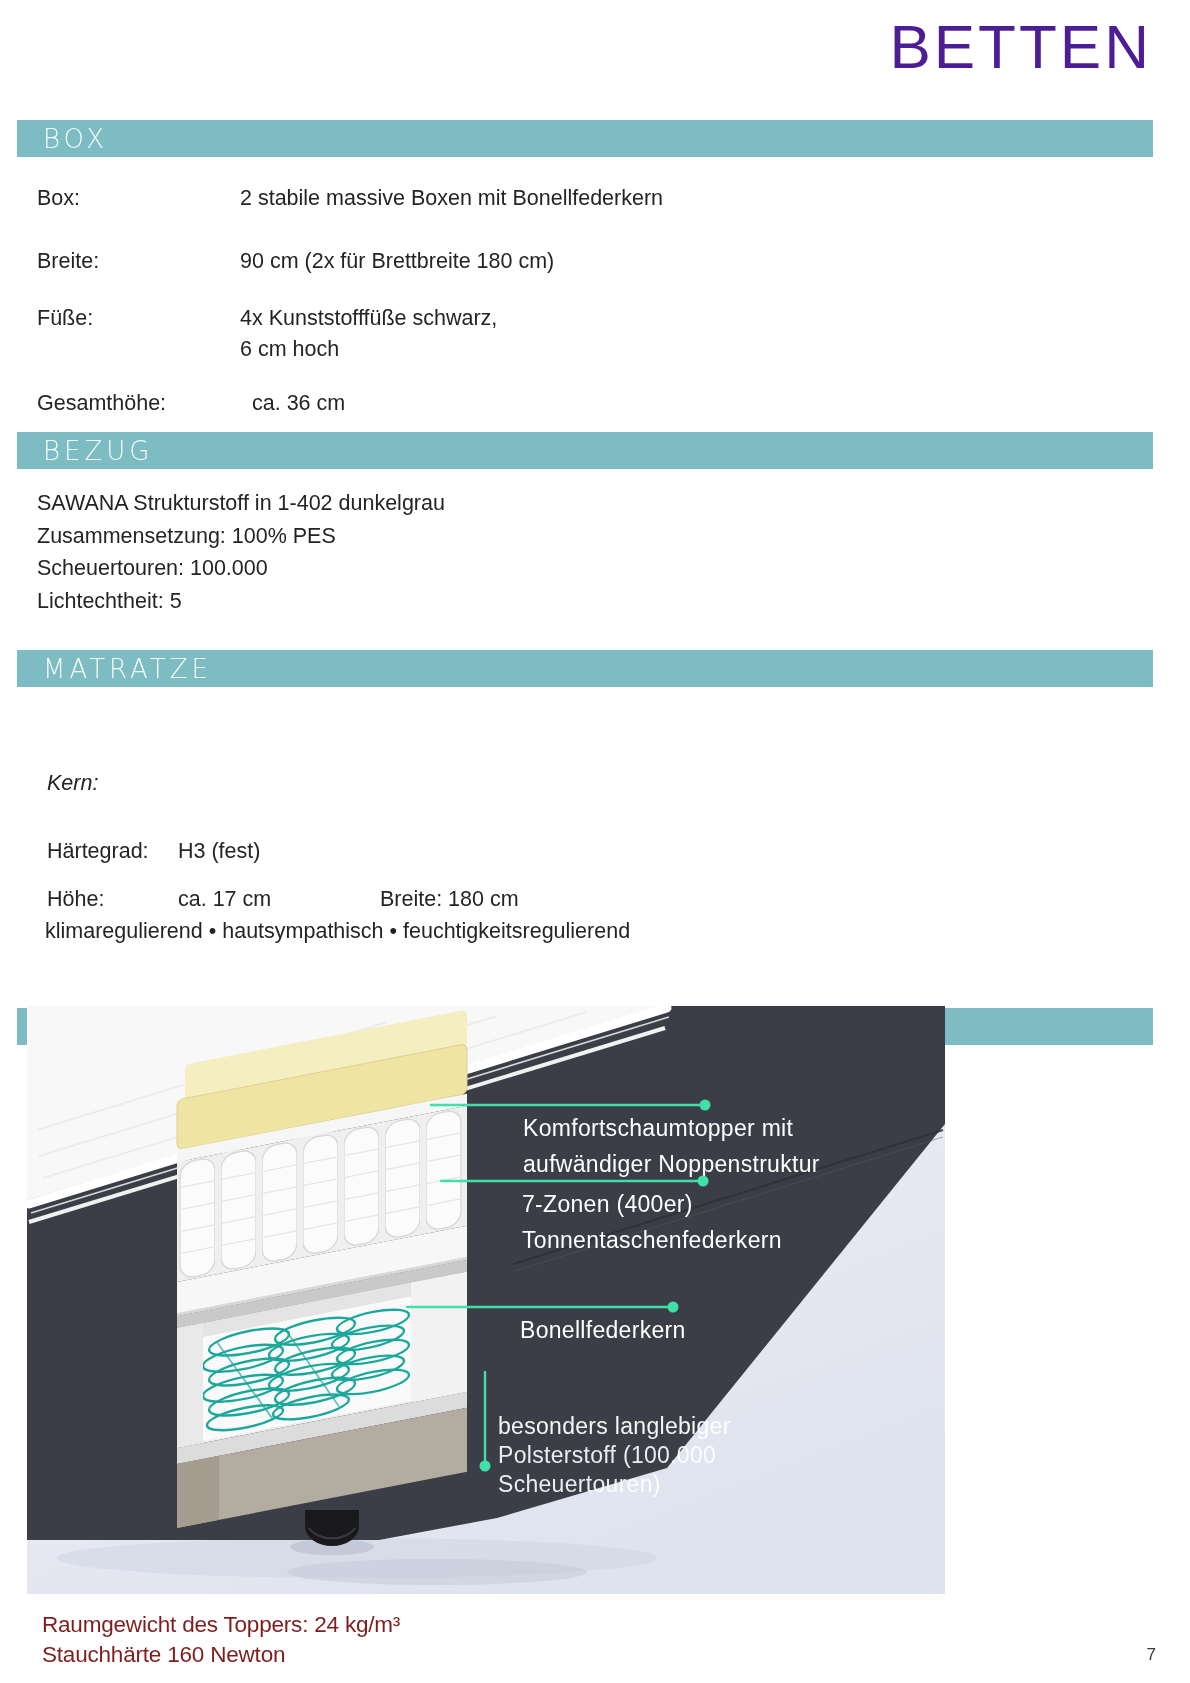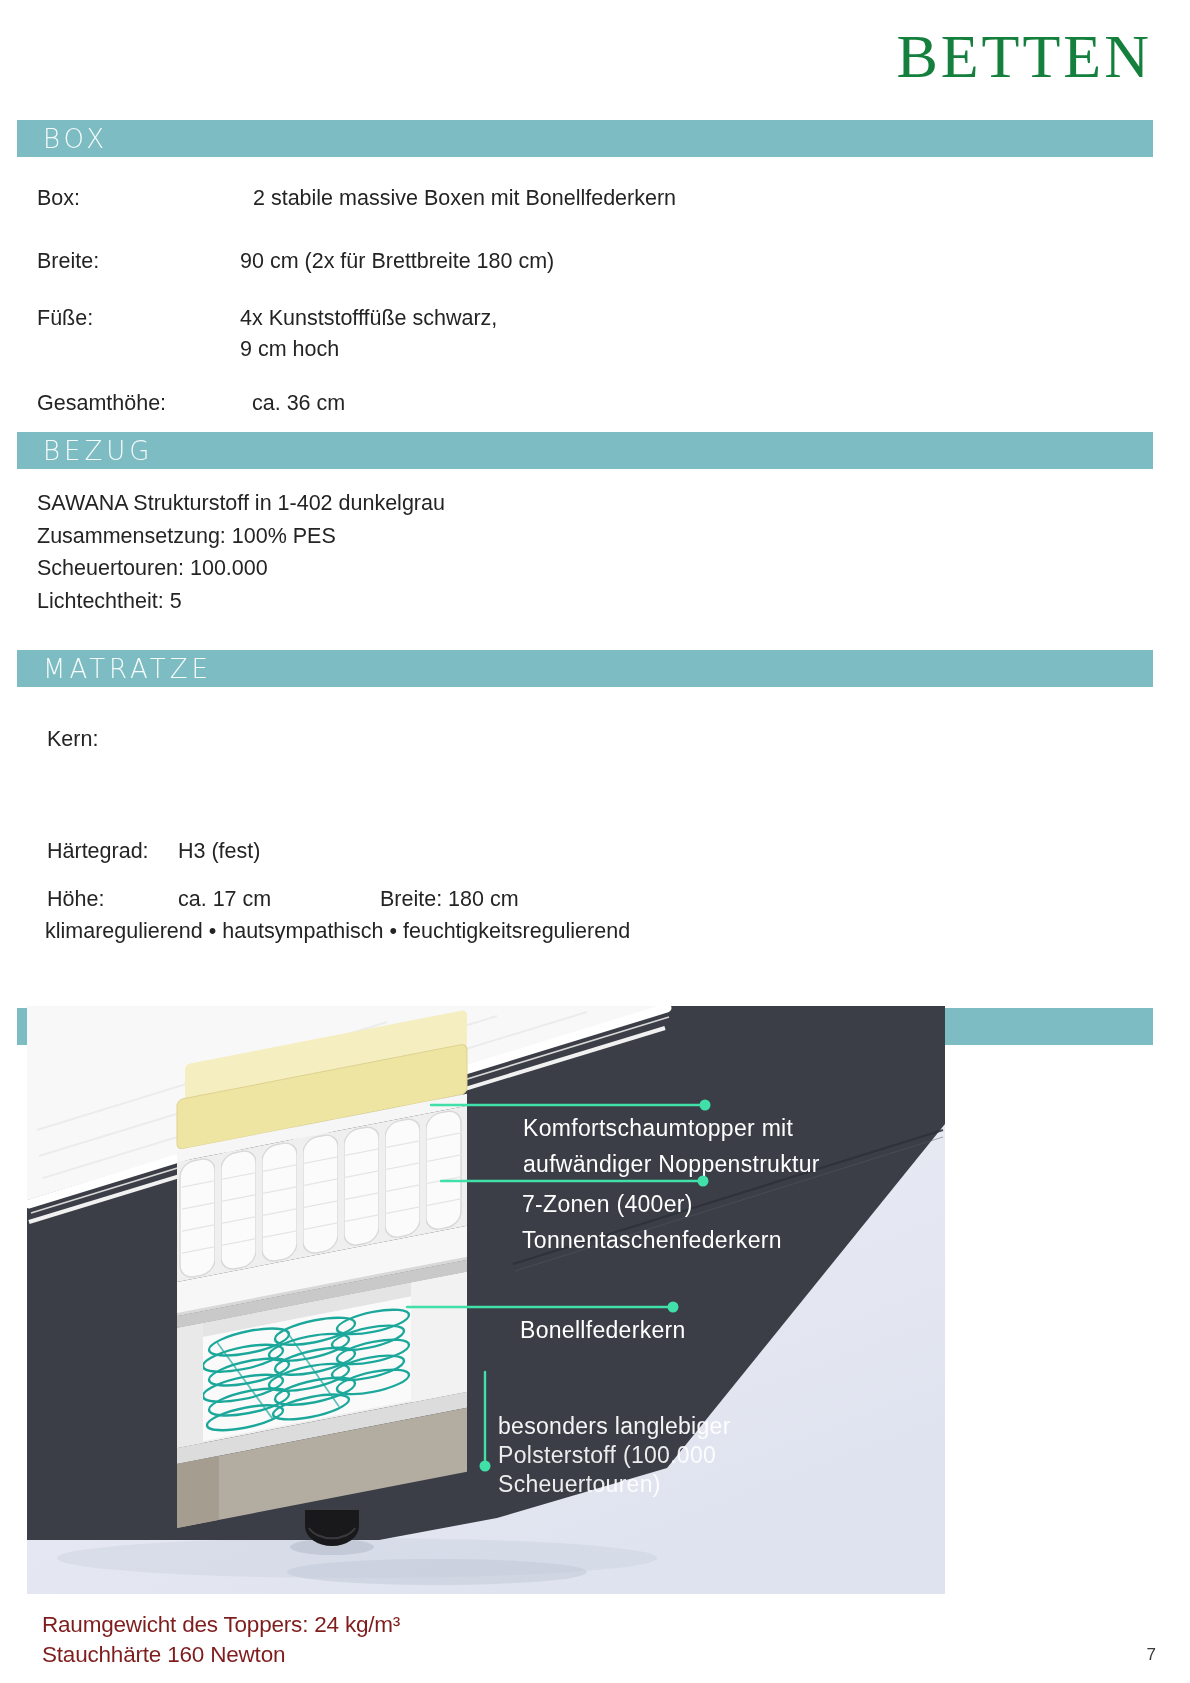--- a/index.html
+++ b/index.html
@@ -8,8 +8,8 @@
   .abs { position:absolute; }
 
   
-  .page-title { top:25px; right:38px; font-family:Liberation Serif, serif;
-    font-weight:200; font-size:62px; line-height:1; letter-spacing:3px; color:#15803d; }
+  .page-title { top:16px; right:38px; font-family:Liberation Sans, sans-serif;
+    font-weight:200; font-size:62px; line-height:1; letter-spacing:3px; color:#4c1d95; }
 
   
   .section-bar { left:17px; width:1136px; height:37px; background:#7cbcc2; }

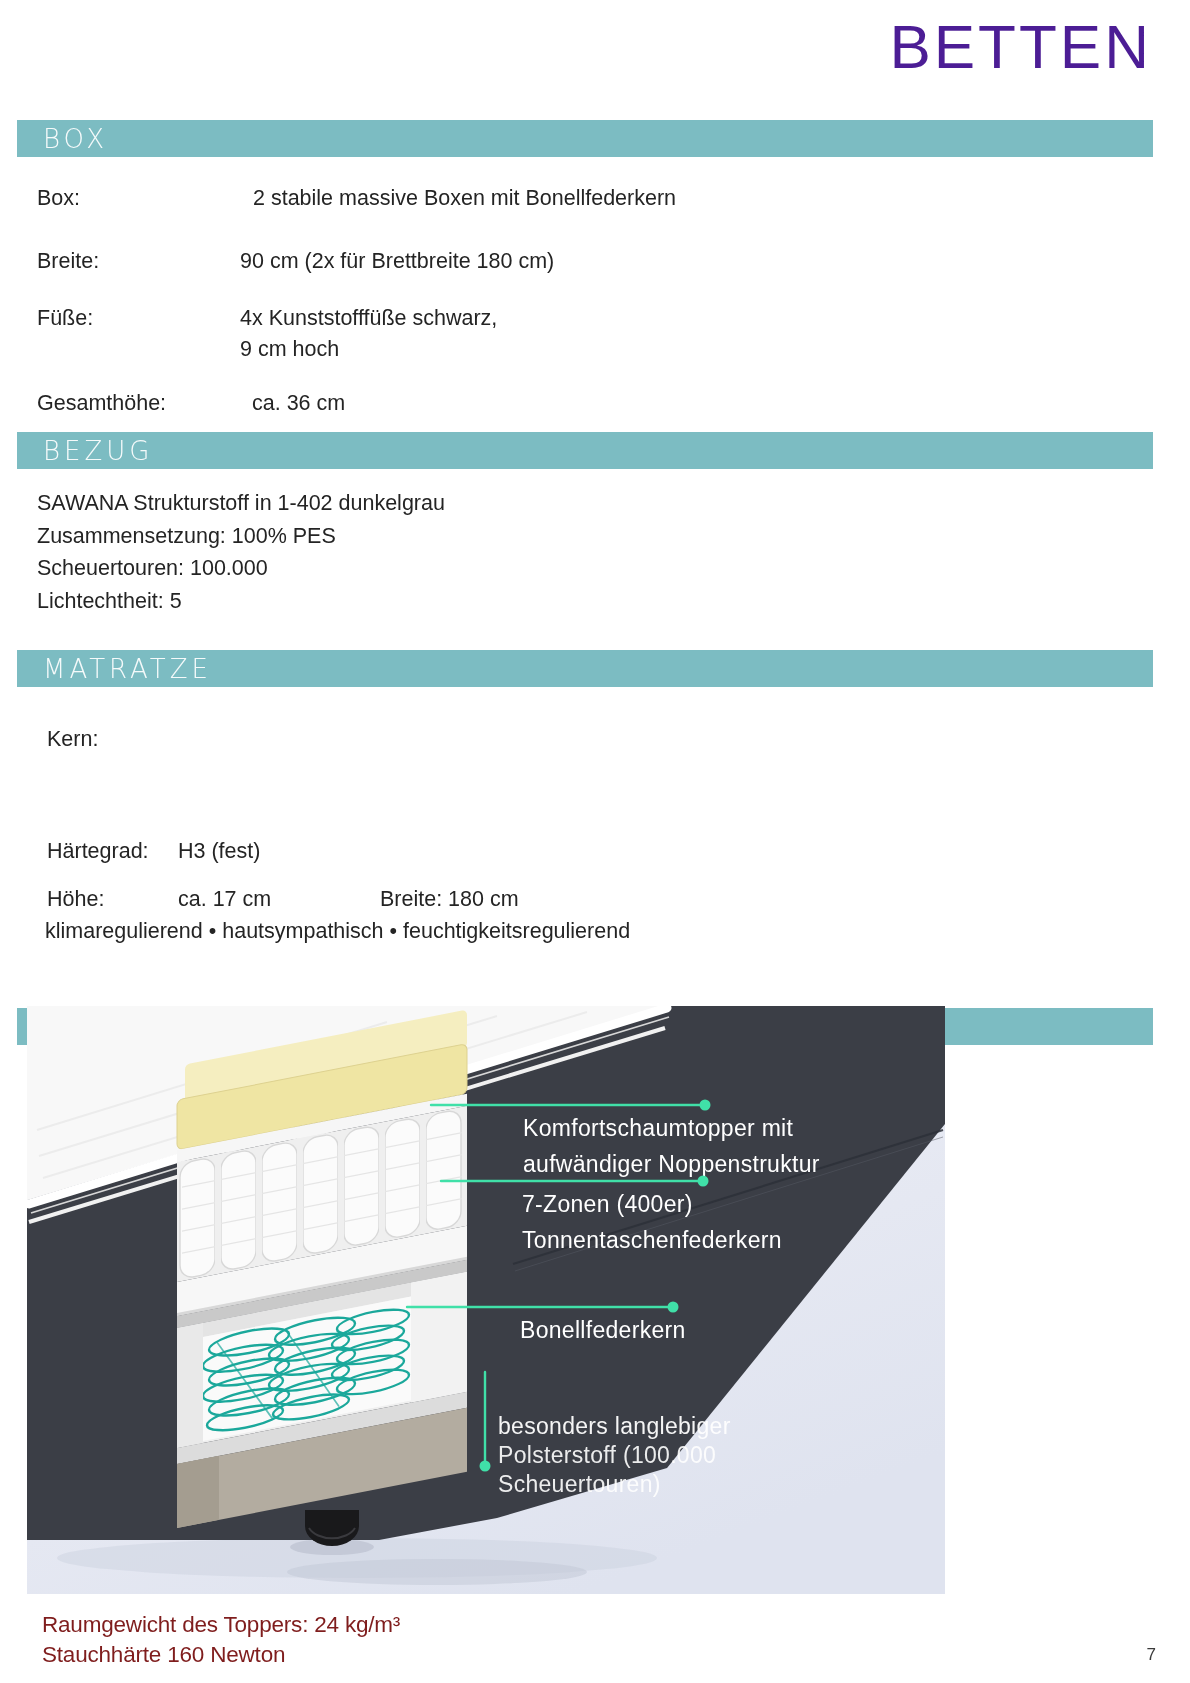--- a/index.html
+++ b/index.html
@@ -25,7 +25,7 @@
   .spec { font-size:21.5px; line-height:31px; color:#242424; }
   .row  { left:37px; display:flex; }
   .row .lbl { width:203px; flex:none; }
-  .r-box1 { top:183px;gap:13px; } .r-box2 { top:246px; } .r-box3 { top:303px; } .r-box4 { top:388px;gap:12px; }
+  .r-box1 { top:183px; } .r-box2 { top:246px; } .r-box3 { top:303px; } .r-box4 { top:388px;gap:12px; }
 
   .bezug-block { left:37px; top:487px; line-height:32.5px; }
 

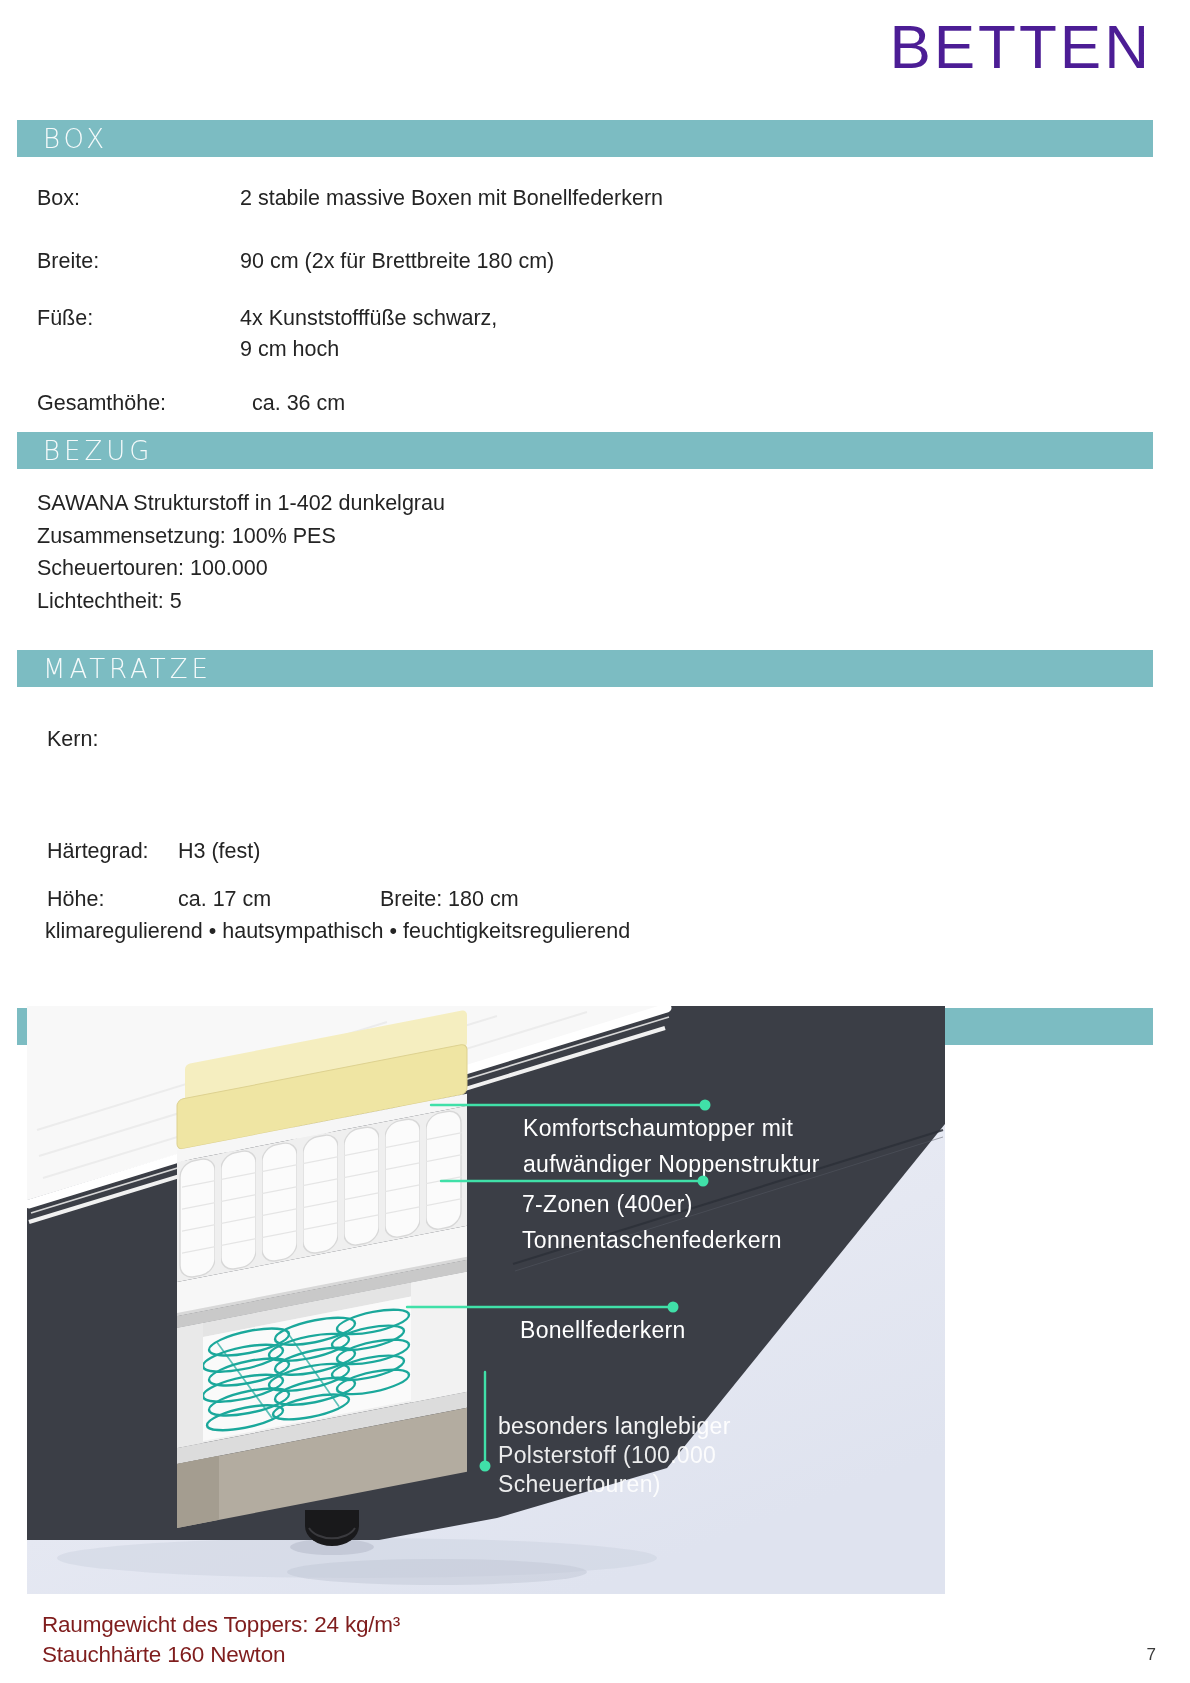--- a/index.html
+++ b/index.html
@@ -65,7 +65,7 @@
   <div class="lbl">Füße:</div>
   <div class="val">
     <div>4x Kunststofffüße schwarz,</div>
-    <div>9 cm hoch</div>
+    <div>6 cm hoch</div>
   </div>
 </div>
 <div class="abs spec row r-box4">

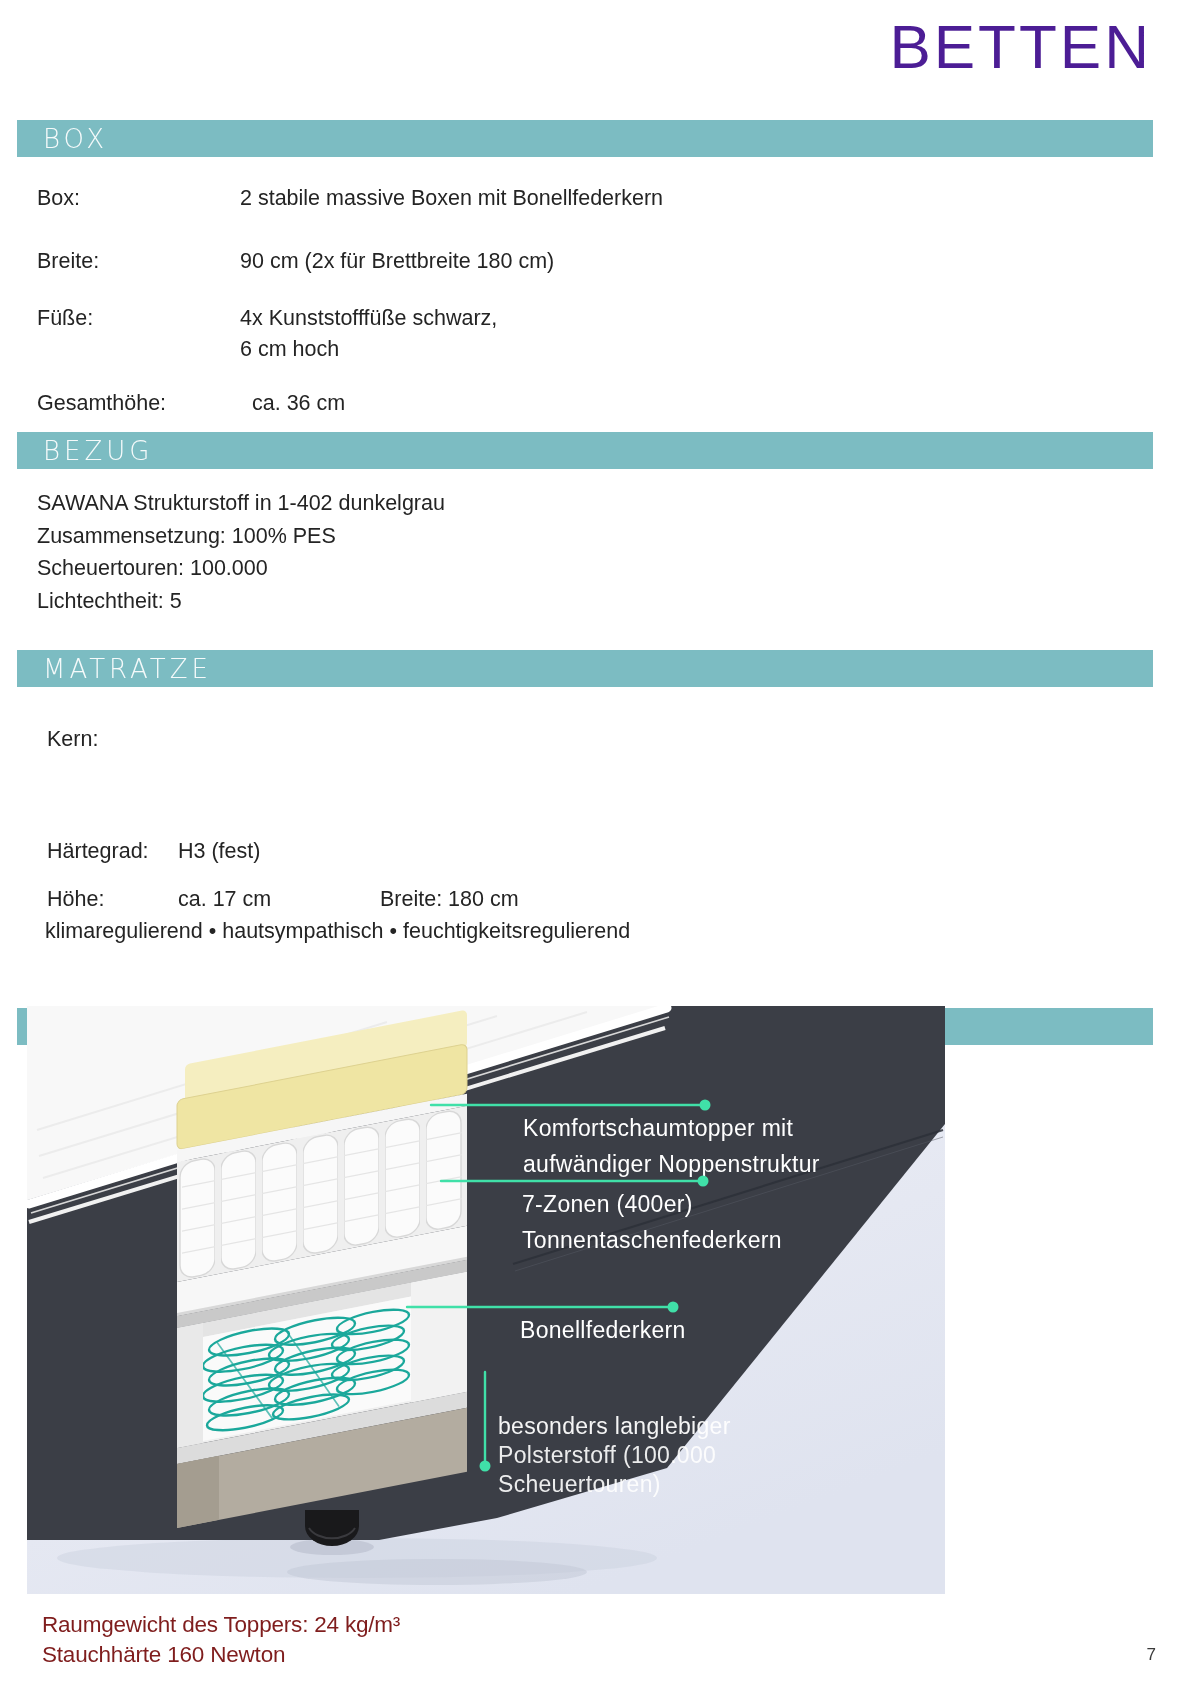--- a/index.html
+++ b/index.html
@@ -31,7 +31,7 @@
 
   .row-m .lbl { width:131px; flex:none; }
   .row-m { left:47px; display:flex; }
-  .r-kern { top:724px; } .r-haerte { top:836px; } .r-hoehe { top:884px; }
+  .r-kern { top:768px;font-style:italic; } .r-haerte { top:836px; } .r-hoehe { top:884px; }
   .hoehe-val { width:202px; flex:none; }
   .features { left:45px; top:916px; }
 

